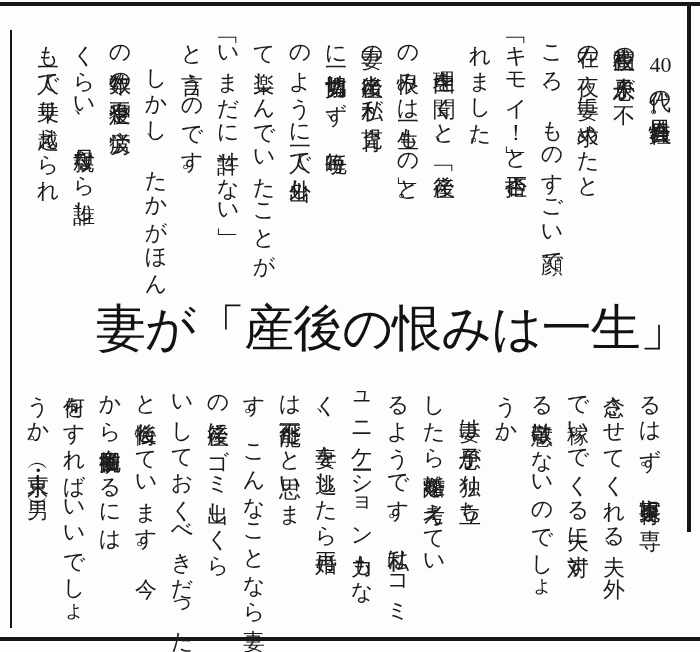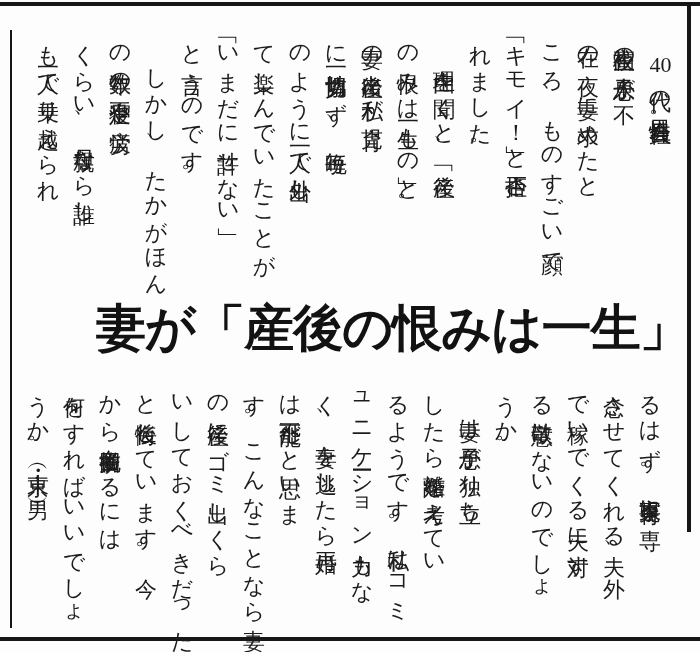--- a/index.html
+++ b/index.html
@@ -49,7 +49,7 @@
     line-height: 72px;
     padding-left: 96px;
     font-size: 50px;
-    font-weight: 700;
+    font-weight: 400;
     letter-spacing: -1px;
     color: #121212;
     white-space: nowrap;

